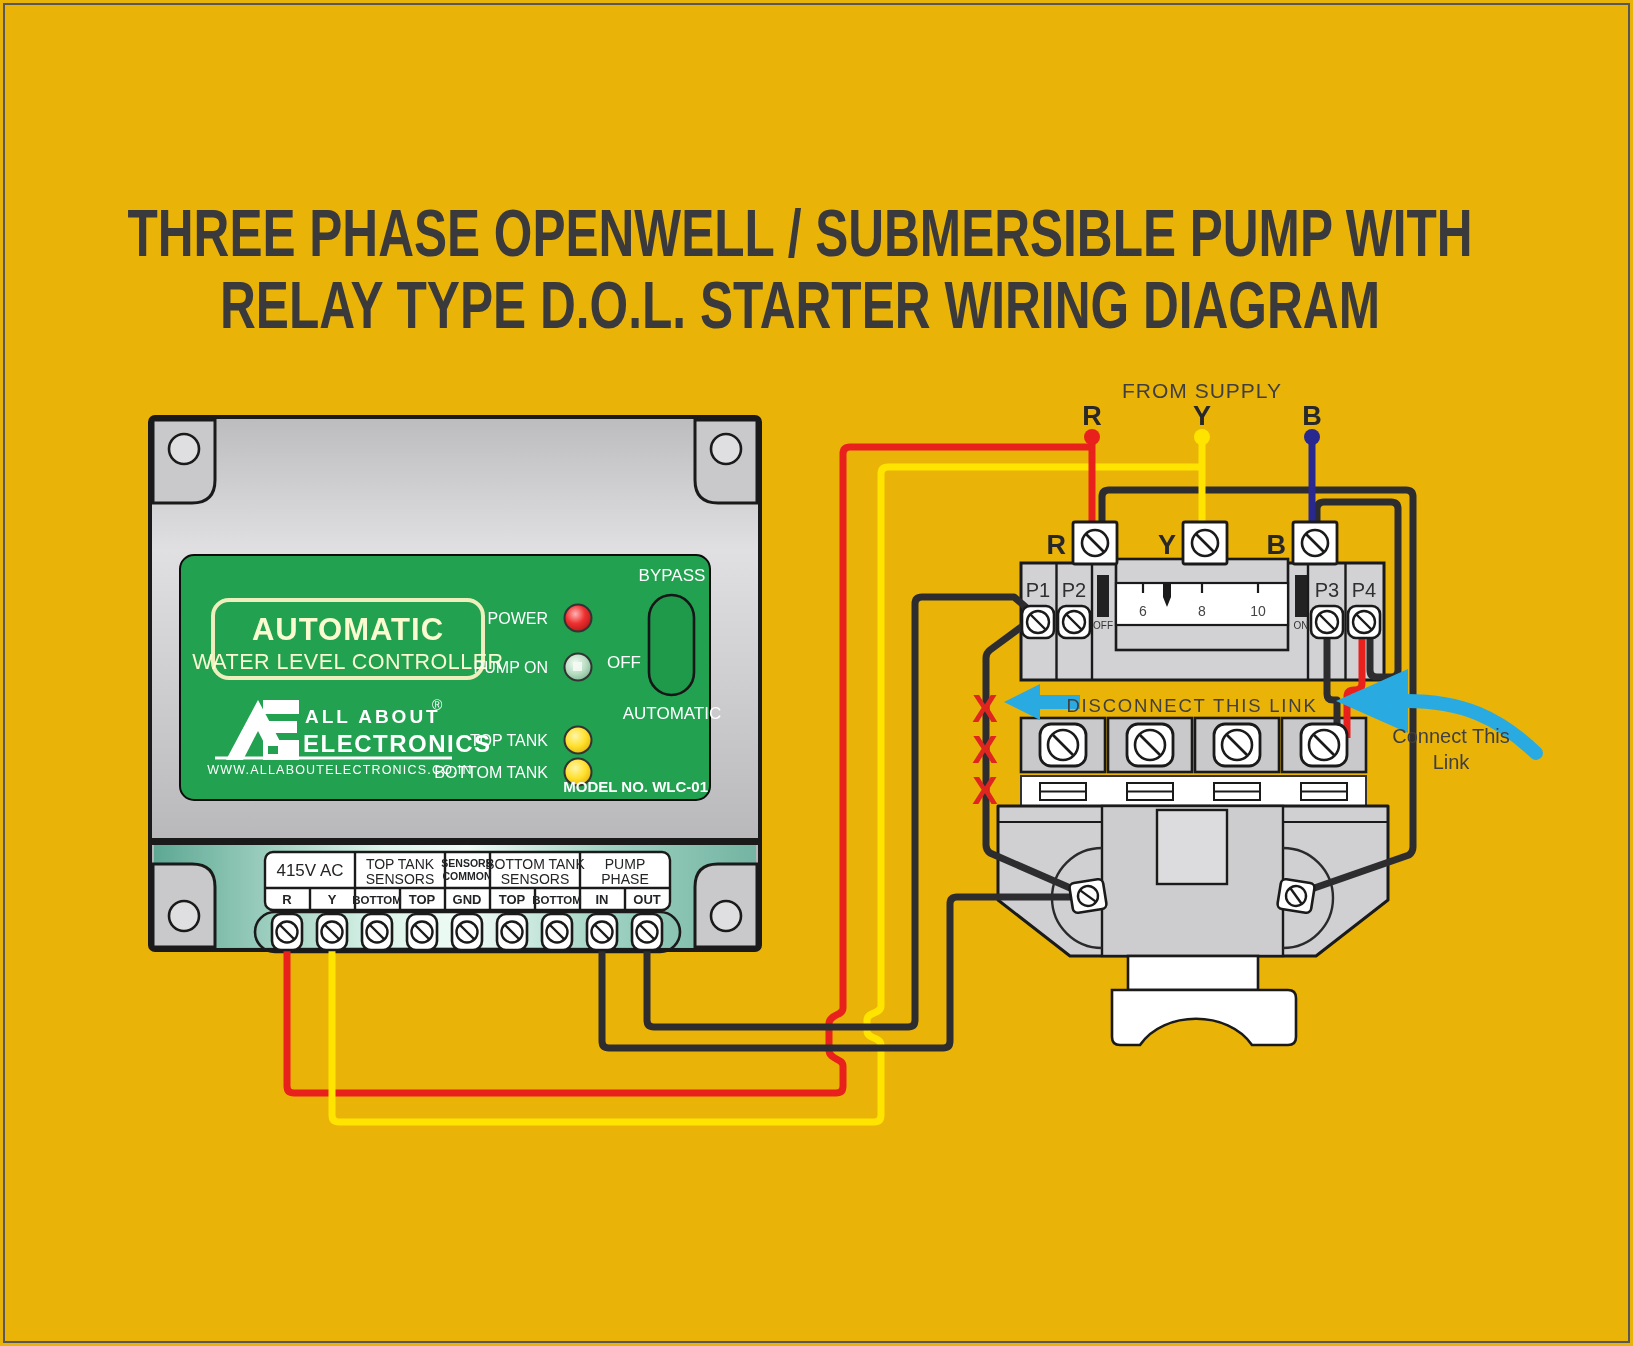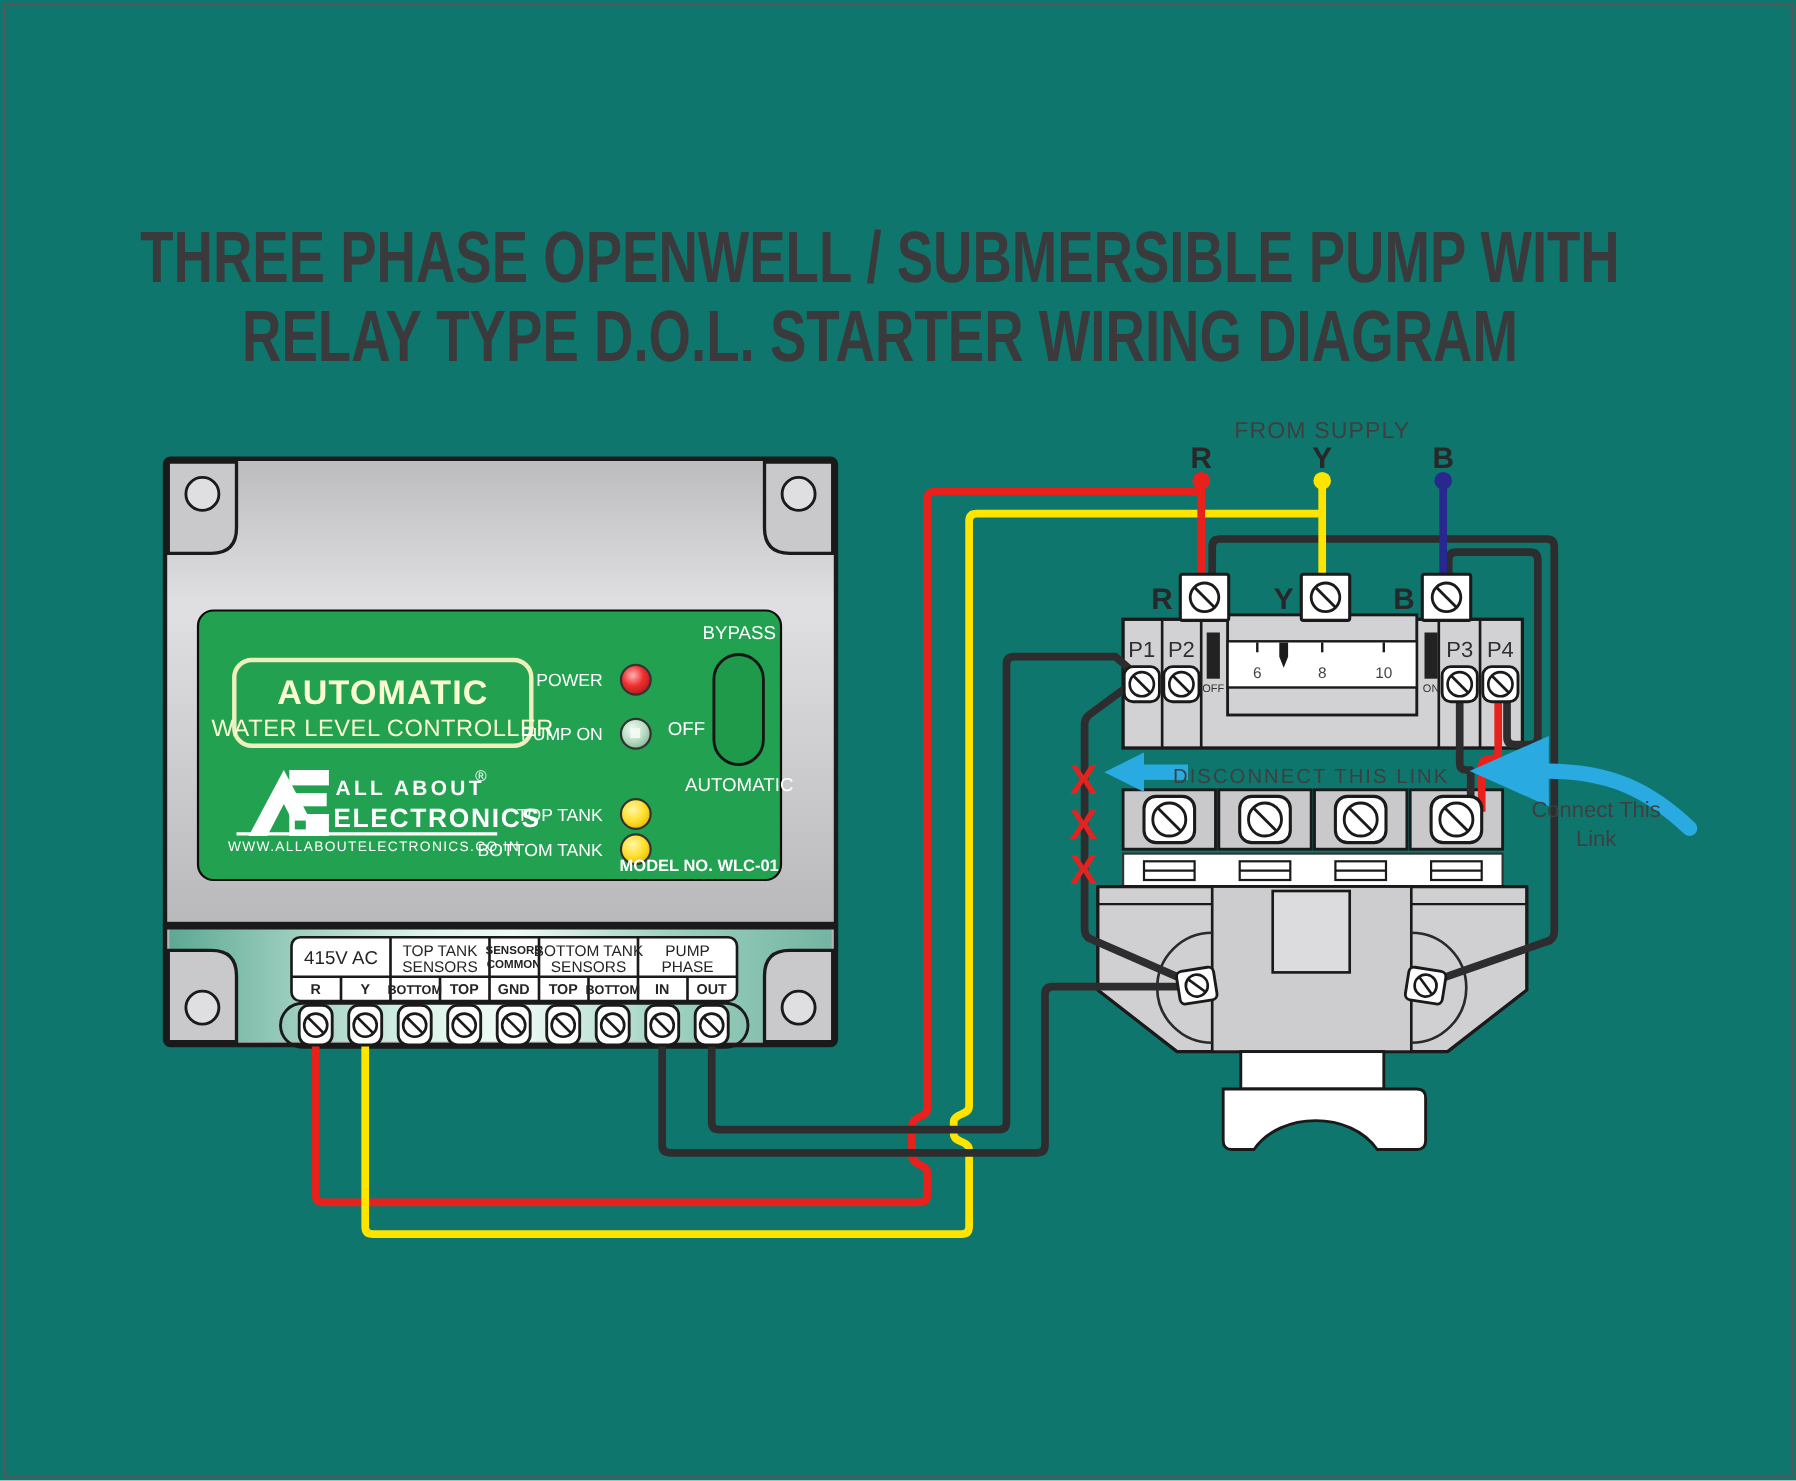--- a/index.html
+++ b/index.html
@@ -3,7 +3,7 @@
 <meta charset="utf-8">
 <style>
   html,body{margin:0;padding:0;background:#fff;}
-  .stage{position:relative;width:1633px;height:1346px;background:#0f766e;font-family:"Liberation Sans",sans-serif;}
+  .stage{position:relative;width:1633px;height:1346px;background:#eab308;font-family:"Liberation Sans",sans-serif;}
   svg{display:block}
   text{font-family:"Liberation Sans",sans-serif;}
   .title-t{font-weight:bold;fill:#3a3a3c;}

